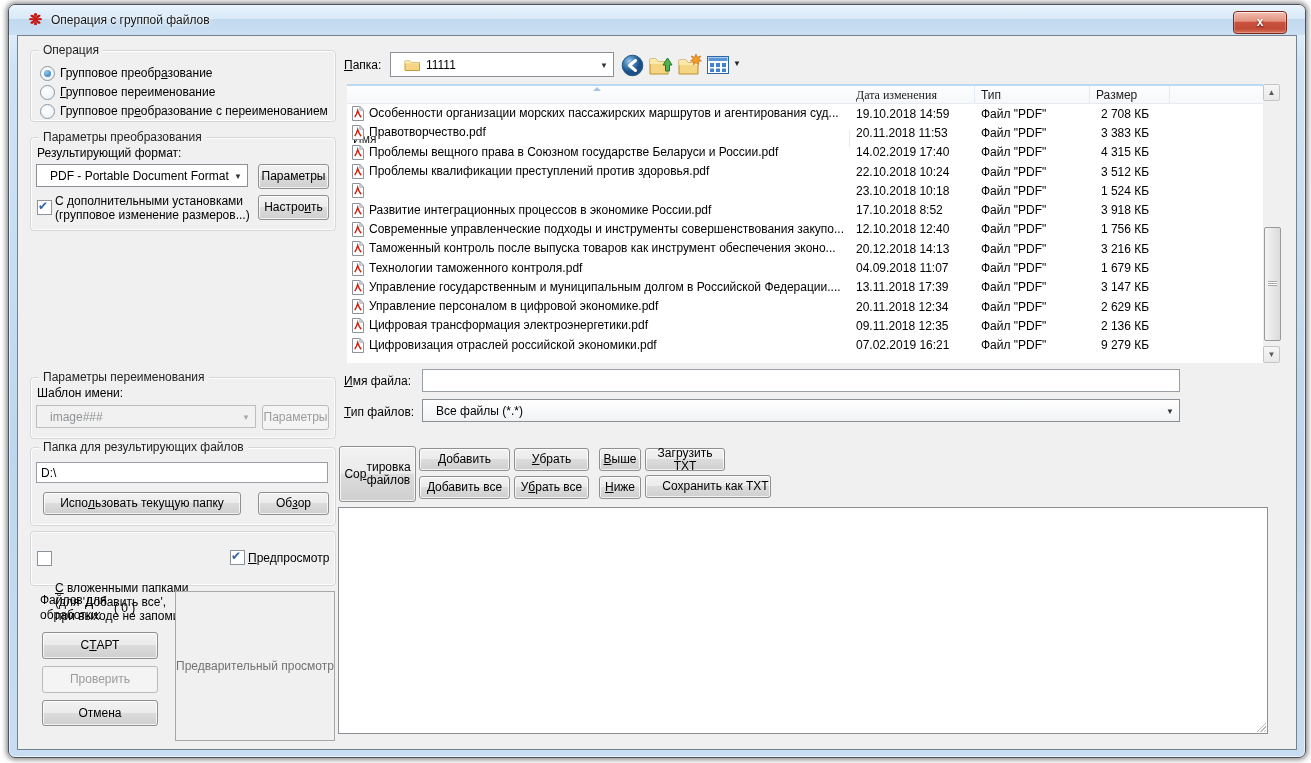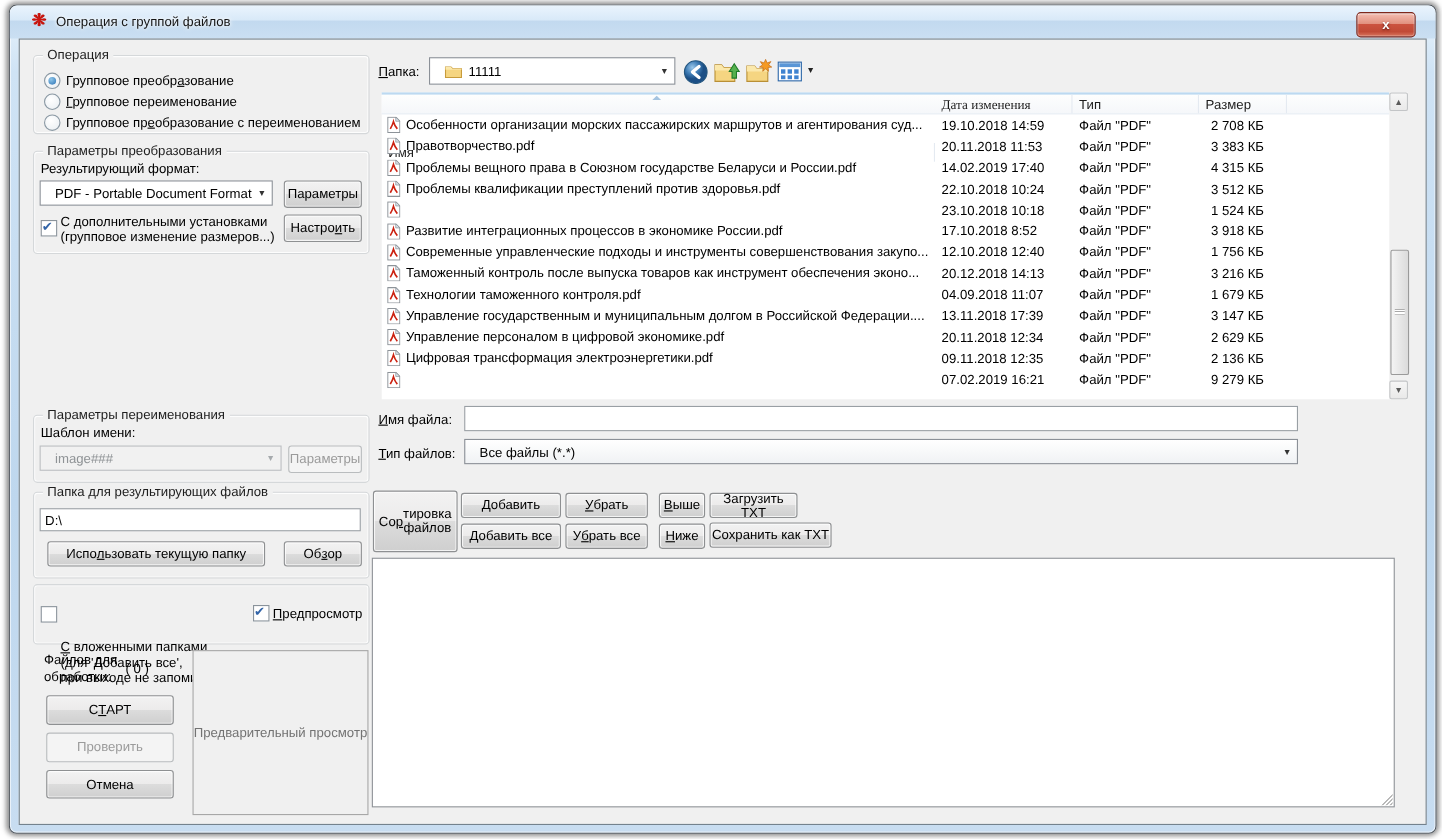--- a/index.html
+++ b/index.html
@@ -382,6 +382,7 @@
               <path d="M7.8 0.5 L7.8 4.2 L11.5 4.2 Z" fill="#dfe7ee" stroke="#8d9399" stroke-width=".7"></path>
               <path d="M2.8 11.2 C4.2 8.8 5.1 6.9 5.7 4.6 C6.4 7 7.4 9.2 9.2 11.2" stroke="#cc2211" fill="none" stroke-width="1.5"></path>
             </svg>
+            <span>Цифровизация отраслей российской экономики.pdf</span>
           </span>
           <span class="c date">07.02.2019 16:21</span>
           <span class="c type">Файл "PDF"</span>

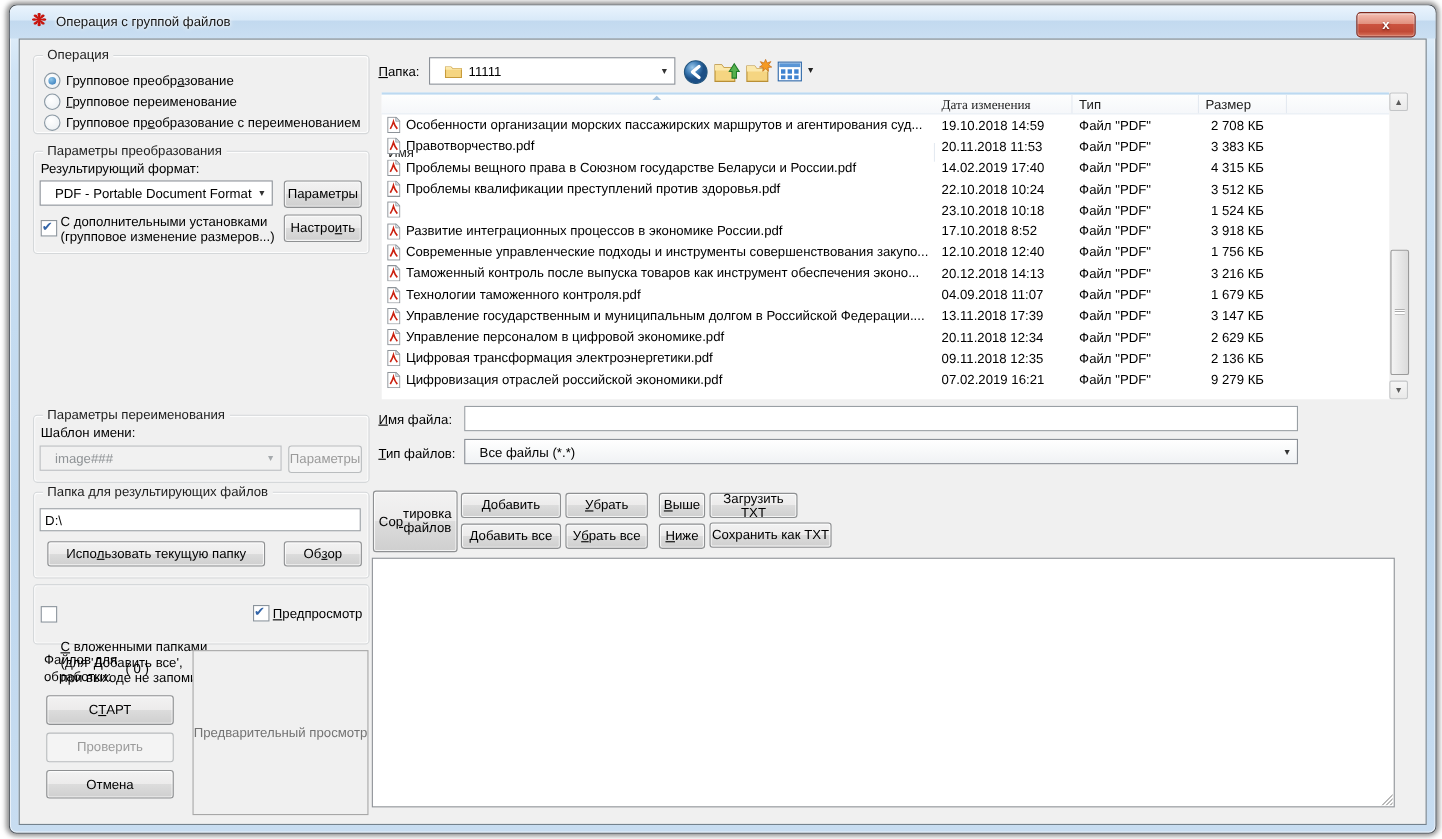--- a/index.html
+++ b/index.html
@@ -412,7 +412,7 @@
     <div class="btn" style="left:401px;top:440px;width:89px;height:21px;"><u>Д</u>обавить все</div>
     <div class="btn" style="left:496px;top:440px;width:73px;height:21px;">У<u>б</u>рать все</div>
     <div class="btn" style="left:581px;top:440px;width:40px;height:21px;"><u>Н</u>иже</div>
-    <div class="btn" style="left:627px;top:439px;width:109px;height:21px;">Сохранить как TXT</div>
+    <div class="btn" style="left:627px;top:439px;width:109px;height:21px;padding-left:15px;">Сохранить как TXT</div>
 
     <div class="biglist" style="left:320px;top:471px;width:930px;height:227px;">
       <span class="grip"></span>

